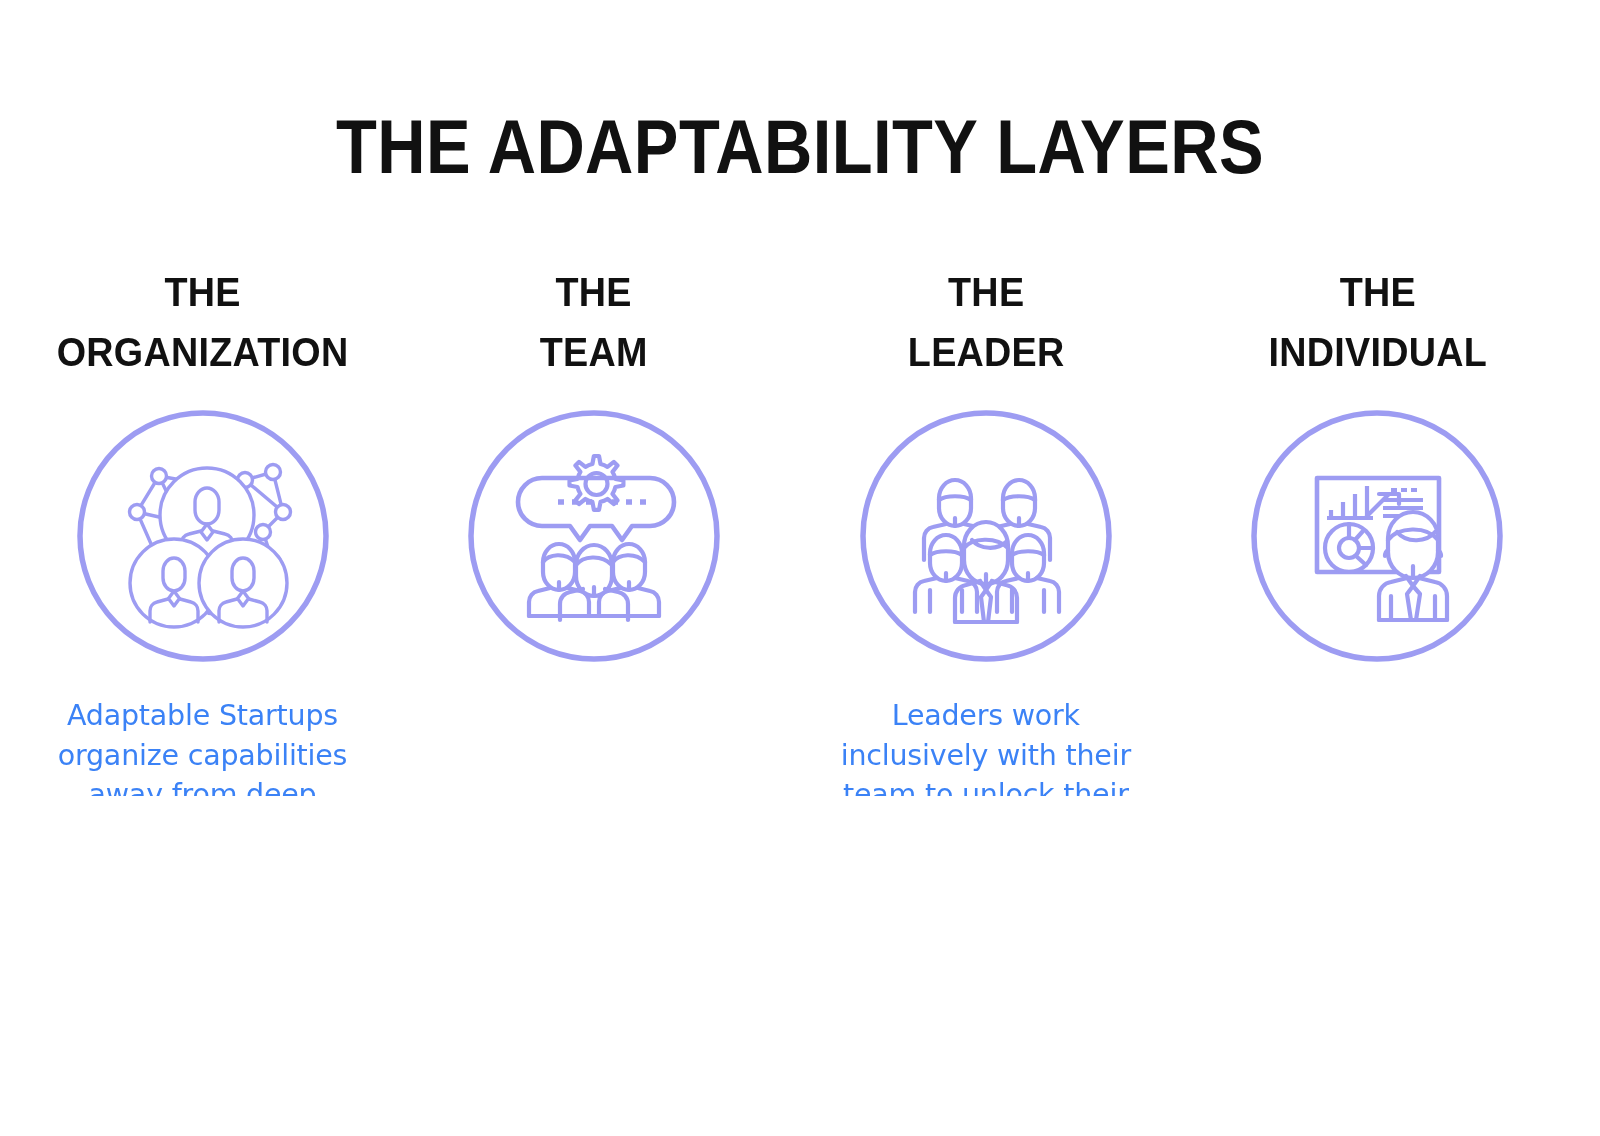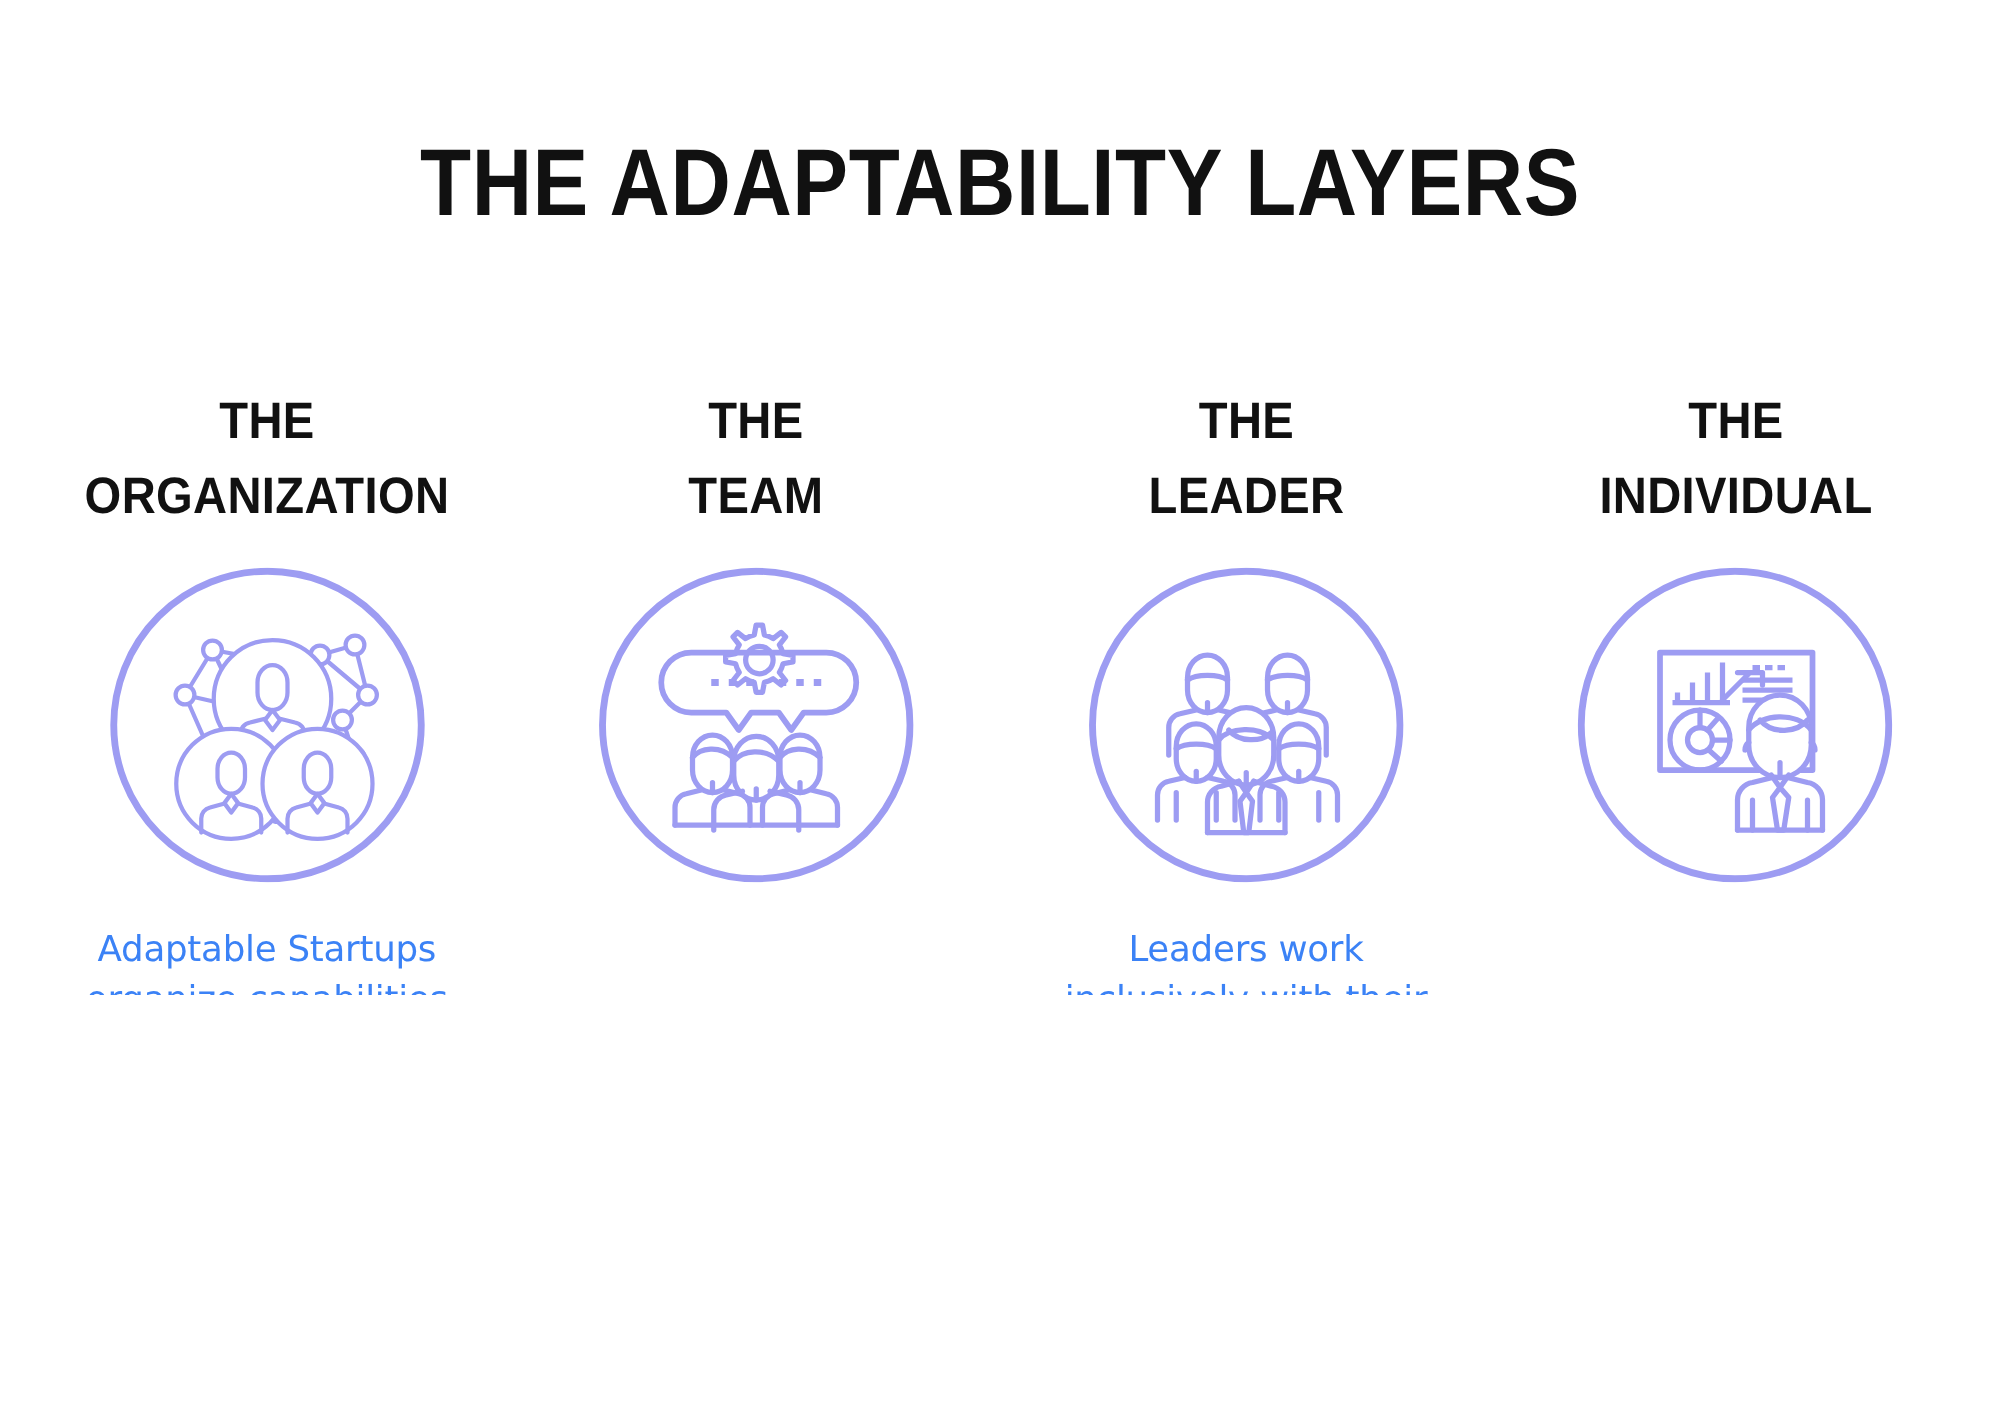--- a/index.html
+++ b/index.html
@@ -41,13 +41,12 @@
   .columns {
     position: absolute;
     top: 262px;
-    left: 31px;
+    left: 20px;
     width: 1540px;
     display: flex;
     flex-direction: row;
     align-items: flex-start;
     justify-content: space-between;
-    margin-top: 44px;
   }
 
   .column {

